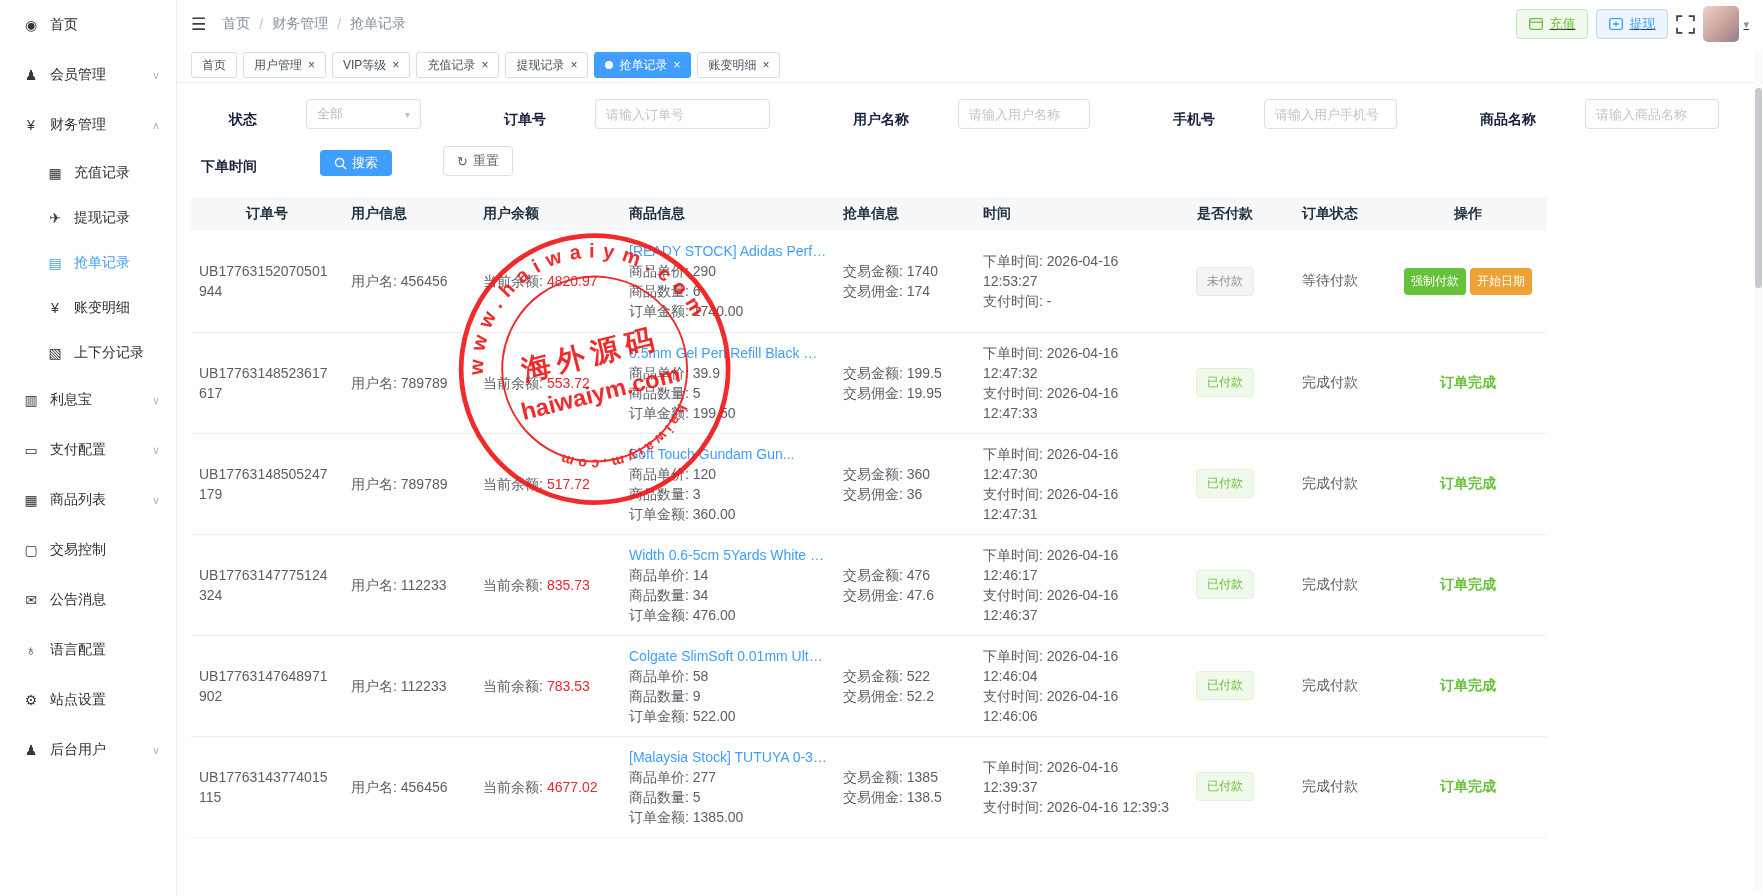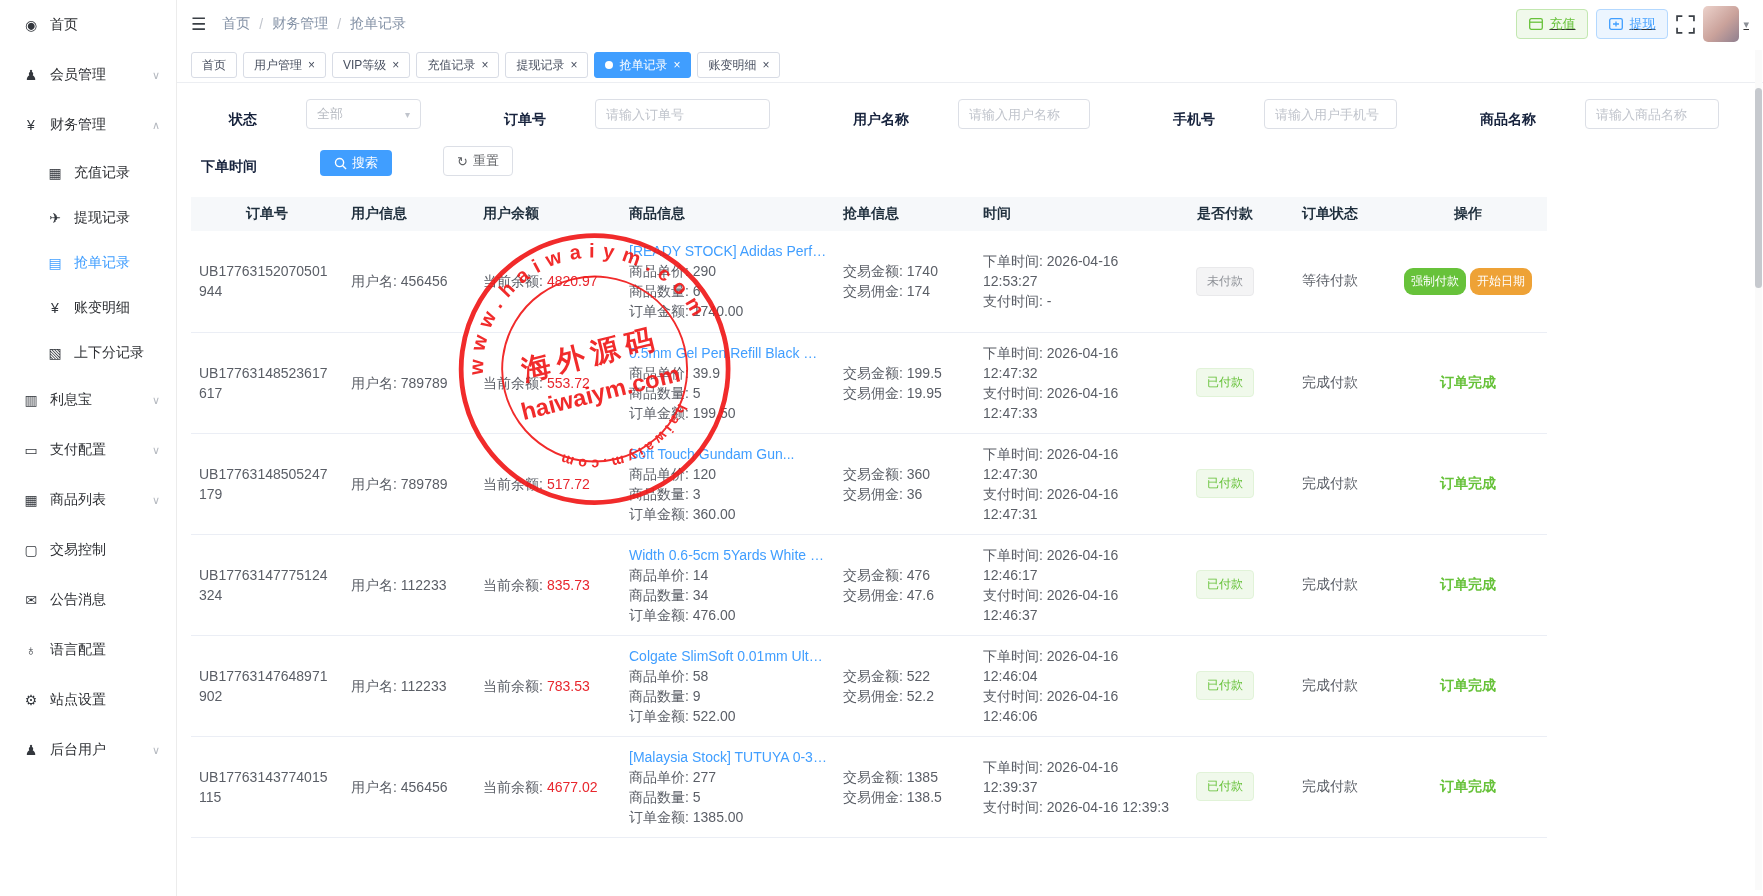--- a/index.html
+++ b/index.html
@@ -78,7 +78,7 @@
   .badge{display:inline-block;padding:5px 10px;border-radius:4px;font-size:12px;white-space:nowrap;}
   .badge-gray{background:#f4f4f5;border:1px solid #e9e9eb;color:#909399;}
   .badge-green{background:#f0f9eb;border:1px solid #e1f3d8;color:var(--success);}
-  .abtn{border:none;border-radius:9px;color:#fff;font-size:12px;padding:5px 7px;cursor:pointer;white-space:nowrap;}
+  .abtn{border:none;border-radius:4px;color:#fff;font-size:12px;padding:5px 7px;cursor:pointer;white-space:nowrap;}
   .abtn.force{background:var(--success);margin-right:4px;}
   .abtn.cancel{background:var(--warning);}
   .done{color:var(--success);font-weight:700;font-size:14px;}

